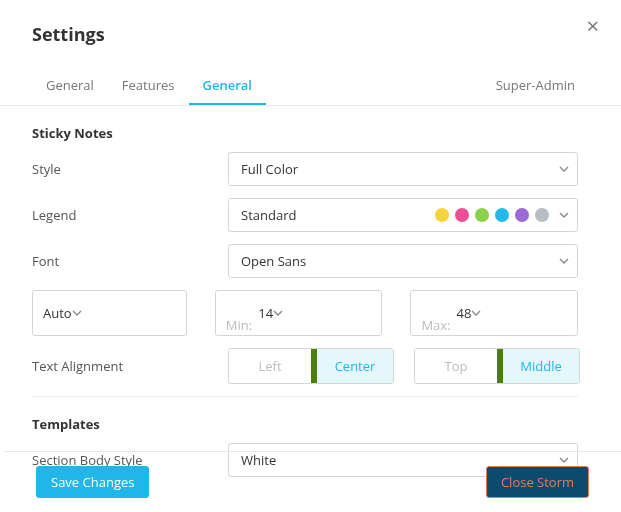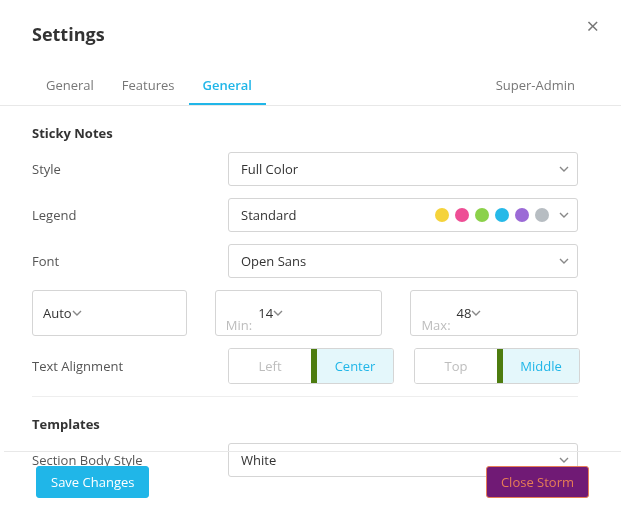--- a/index.html
+++ b/index.html
@@ -188,7 +188,7 @@
     border: 1px solid #20b6e8;
   }
   .btn-outline {
-    background: #701a75;
+    background: #0c4a6e;
     color: #e77d56;
     border: 1px solid #e77d56;
     margin-left: auto;

